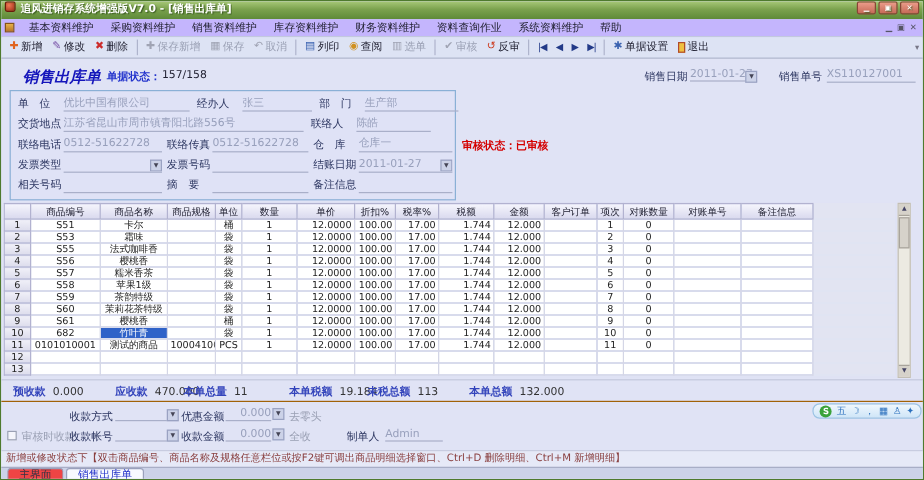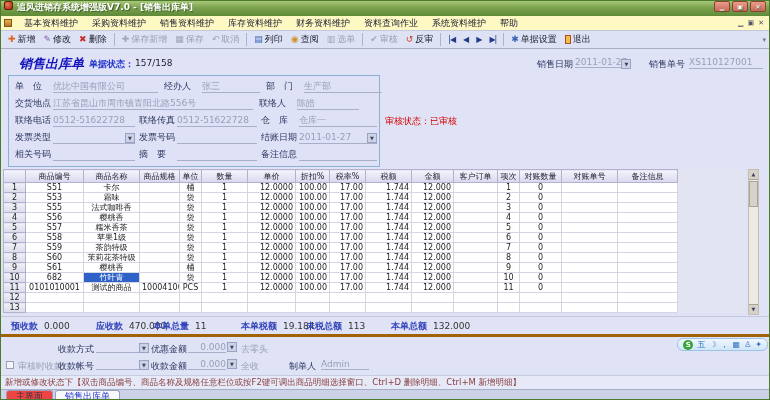--- a/index.html
+++ b/index.html
@@ -20,7 +20,7 @@
           border-radius:2px; color:#fff; font-size:6px; line-height:10px; text-align:center; font-weight:normal; }
 
   
-  .menubar { height:15px; background:#fef9c3; border-bottom:1px solid #c2c8de; display:flex;
+  .menubar { height:15px; background:#c4b5fd; border-bottom:1px solid #c2c8de; display:flex;
              align-items:center; padding:0 3px; font-size:9px; color:#223; }
   .mdoc-ico { width:8px; height:8px; background:linear-gradient(#e8b24a,#b8762a); border:1px solid #86541a; margin-right:5px; flex:none; }
   .menu-item { padding:0 7px; white-space:nowrap; }

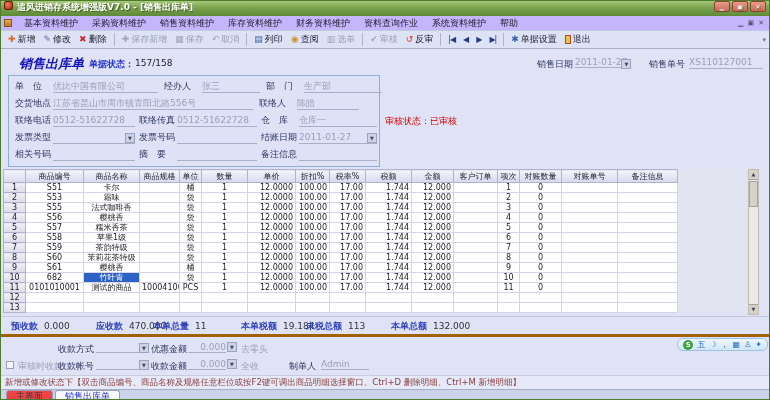--- a/index.html
+++ b/index.html
@@ -61,7 +61,7 @@
   .combo { position:relative; padding-right:4px; }
   .dd { position:absolute; right:0; top:2px; width:10px; height:10px; background:#ccd2e8;
         border:1px solid #9aa2c2; font-size:5px; line-height:9px; text-align:center; color:#445; }
-  .audit { position:absolute; left:384px; top:66px; color:#d40000; font-weight:normal; }
+  .audit { position:absolute; left:384px; top:66px; color:#d40000; font-weight:bold; }
 
   
   .grid-area { position:absolute; left:2px; top:120px; width:756px; height:146px; background:#dfe2f4; }

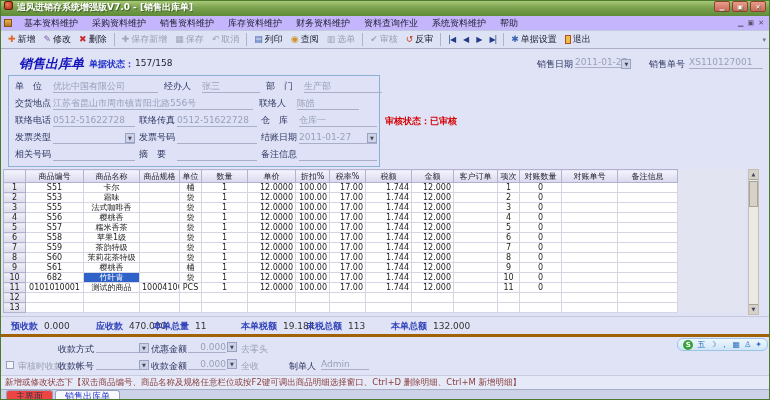--- a/index.html
+++ b/index.html
@@ -89,7 +89,7 @@
   .sum-value { color:#333; margin-left:6px; }
 
   
-  .payment { position:absolute; left:0; top:285px; width:770px; height:41px; border-top:3px solid #a16207; }
+  .payment { position:absolute; left:0; top:285px; width:770px; height:41px; border-top:1px solid #a16207; }
   .payment .abs { position:absolute; white-space:nowrap; }
   .pfield { border-bottom:1px solid #a9afc9; color:#98a0bc; height:12px; line-height:12px; }
   .pfield.num { text-align:right; }

